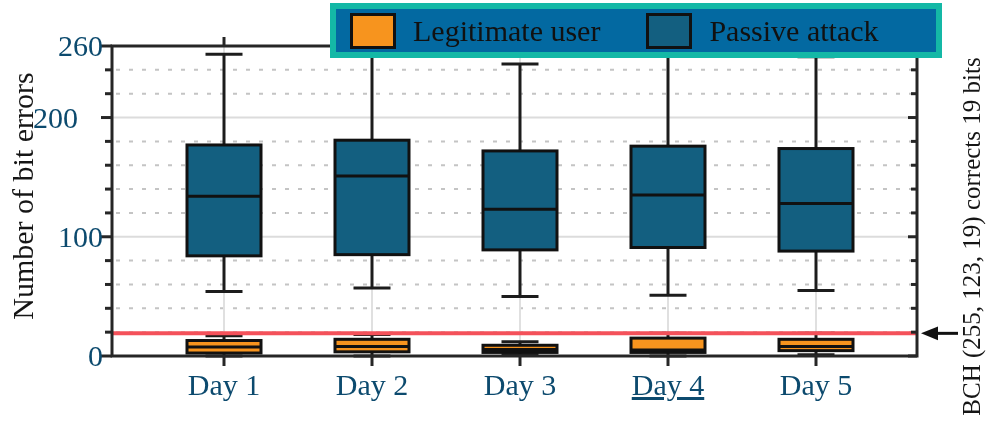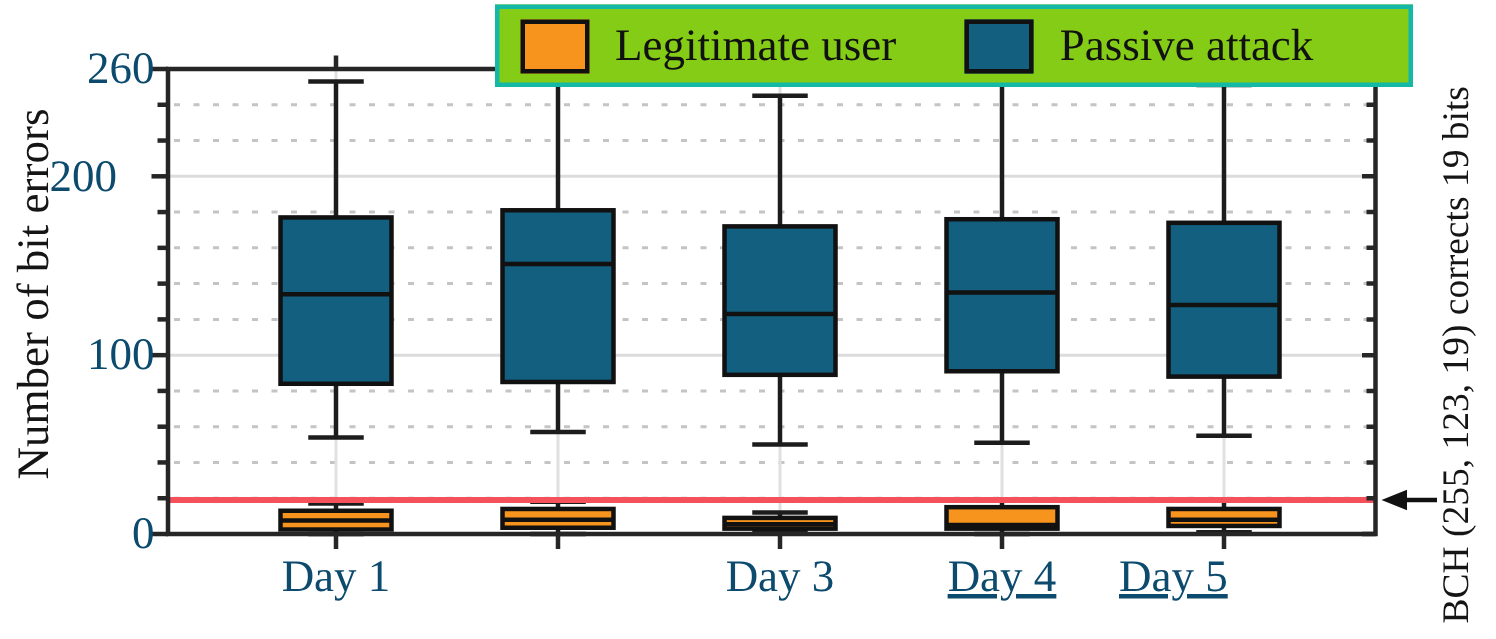--- a/index.html
+++ b/index.html
@@ -19,7 +19,7 @@
   }
   .legend{
     position:absolute;left:330px;top:3px;width:612px;height:55px;box-sizing:border-box;
-    background:#84cc16;border:3px solid #14b8a6;display:flex;align-items:center;
+    background:#0369a1;border:6px solid #14b8a6;display:flex;align-items:center;
     padding:0 10px 0 14px;z-index:5;
   }
   .legend .swatch{

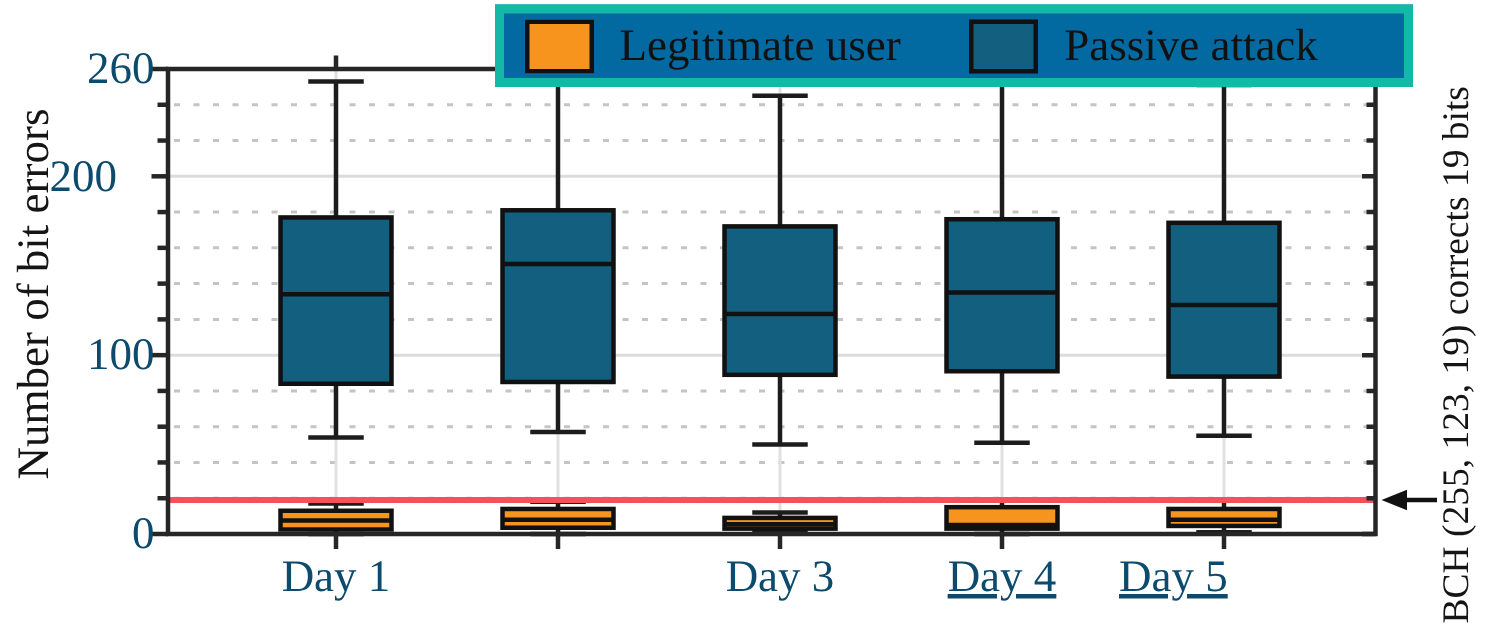--- a/index.html
+++ b/index.html
@@ -170,6 +170,7 @@
     <div class="axis-text" style="width: 70px; left: 33px; text-align: left; top: 102.538px;">200</div>
     <div class="axis-text" style="width: 70px; left: 33px; text-align: right; top: 31px;">260</div>
     <div class="axis-text" style="width: 140px; text-align: center; left: 154px; top: 370px;">Day 1</div>
+    <div class="axis-text" style="width: 140px; text-align: center; left: 302px; top: 370px;">Day 2</div>
     <div class="axis-text" style="width: 140px; text-align: center; left: 450px; top: 370px;">Day 3</div>
     <div class="axis-text" style="width: 140px; text-align: center; left: 598px; top: 370px; text-decoration: underline;">Day 4</div>
     <div class="axis-text" style="width: 140px; left: 746px; top: 370px; text-decoration: underline;">Day 5</div>

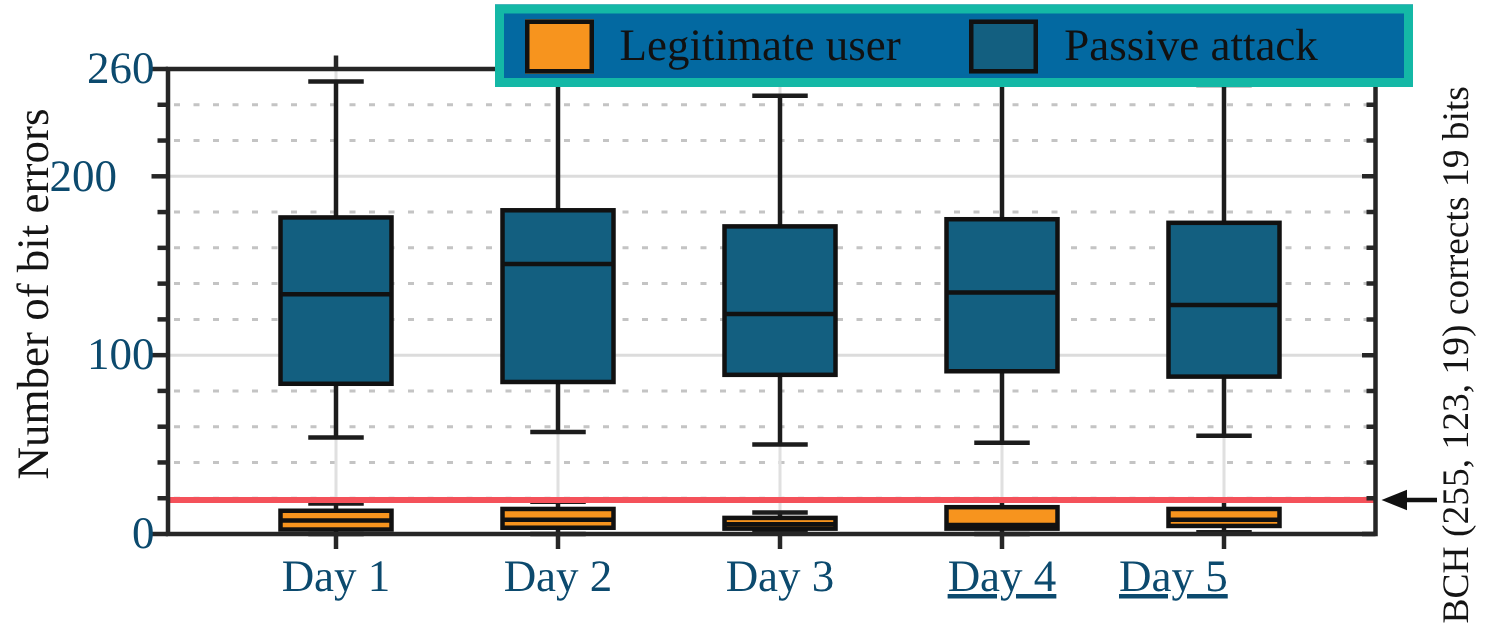--- a/index.html
+++ b/index.html
@@ -173,7 +173,7 @@
     <div class="axis-text" style="width: 140px; text-align: center; left: 302px; top: 370px;">Day 2</div>
     <div class="axis-text" style="width: 140px; text-align: center; left: 450px; top: 370px;">Day 3</div>
     <div class="axis-text" style="width: 140px; text-align: center; left: 598px; top: 370px; text-decoration: underline;">Day 4</div>
-    <div class="axis-text" style="width: 140px; left: 746px; top: 370px; text-decoration: underline;">Day 5</div>
+    <div class="axis-text" style="width: 140px; text-align: center; left: 746px; top: 370px;">Day 5</div>
   </div>
 
 </body></html>

